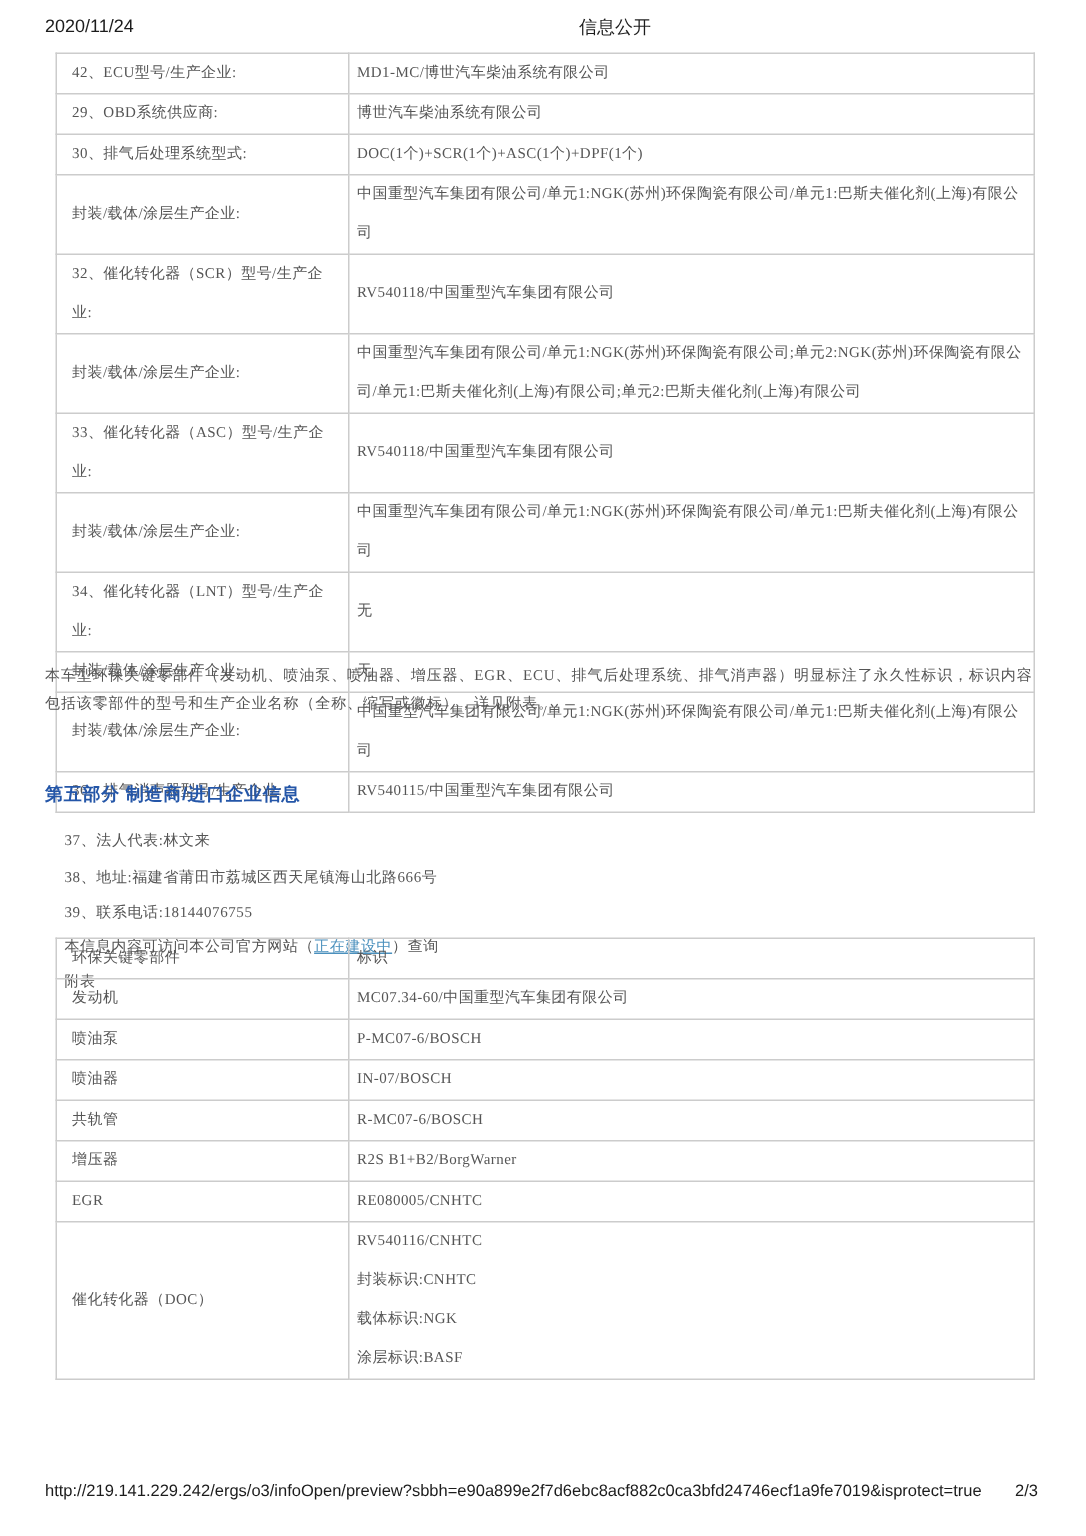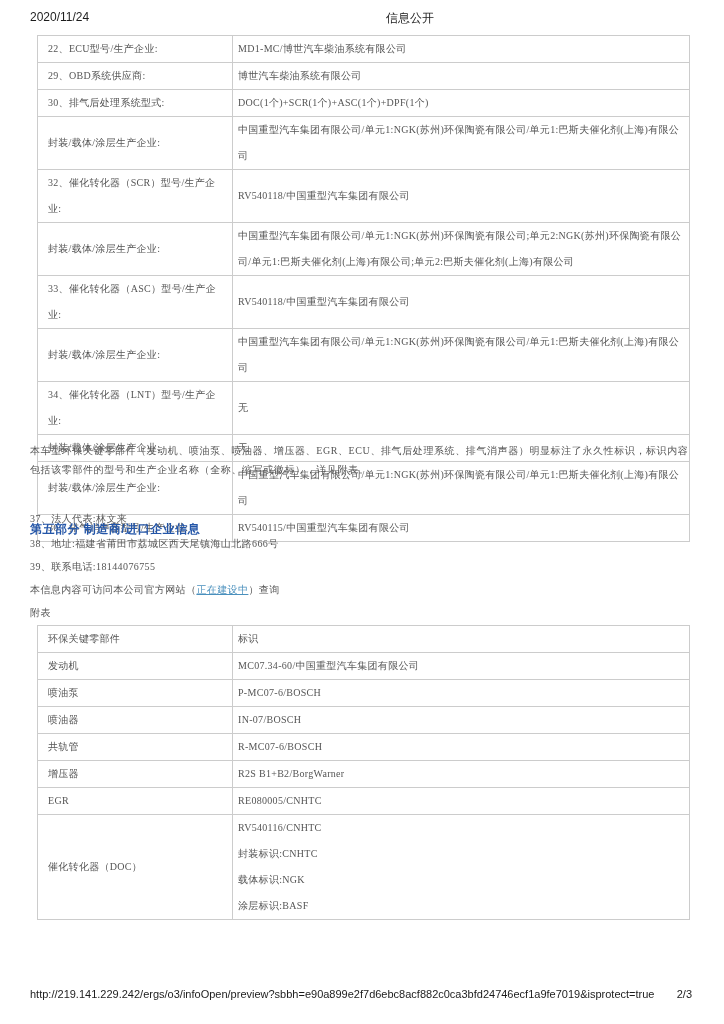--- a/index.html
+++ b/index.html
@@ -72,7 +72,7 @@
       </colgroup>
     <tbody id="t1body">
         <tr>
-          <td class="c1">22、ECU型号/生产企业:</td>
+          <td class="c1">42、ECU型号/生产企业:</td>
           <td class="c2">MD1-MC/博世汽车柴油系统有限公司</td>
         </tr>
         <tr>

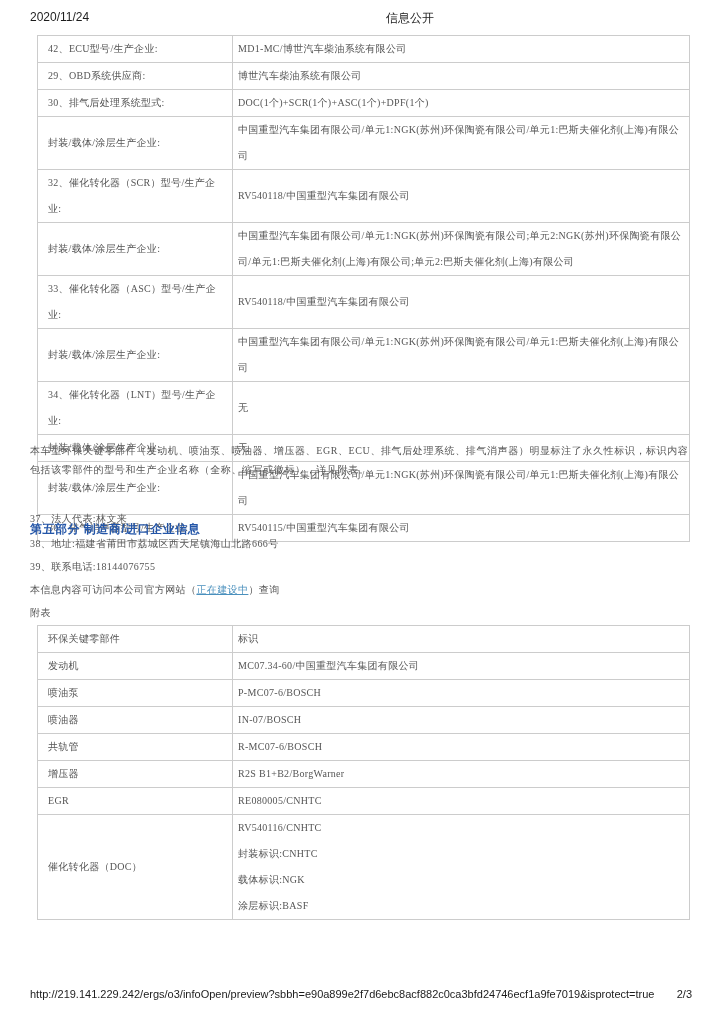--- a/index.html
+++ b/index.html
@@ -52,8 +52,8 @@
   .line-web { top:584px; }
   .line-fb  { top:607px; }
   .doc-line {
-    position:absolute; left:30px; width:666px;
-    font-size:10px; line-height:11px; letter-spacing:0.4px; color:#555;
+    position:absolute; left:43px; width:666px;
+    font-size:10px; line-height:11px; letter-spacing:0.4px; color:#555;margin-top:42px;
   }
   .web-link { color:#4a90bd; text-decoration:underline; cursor:pointer; }
 </style>

